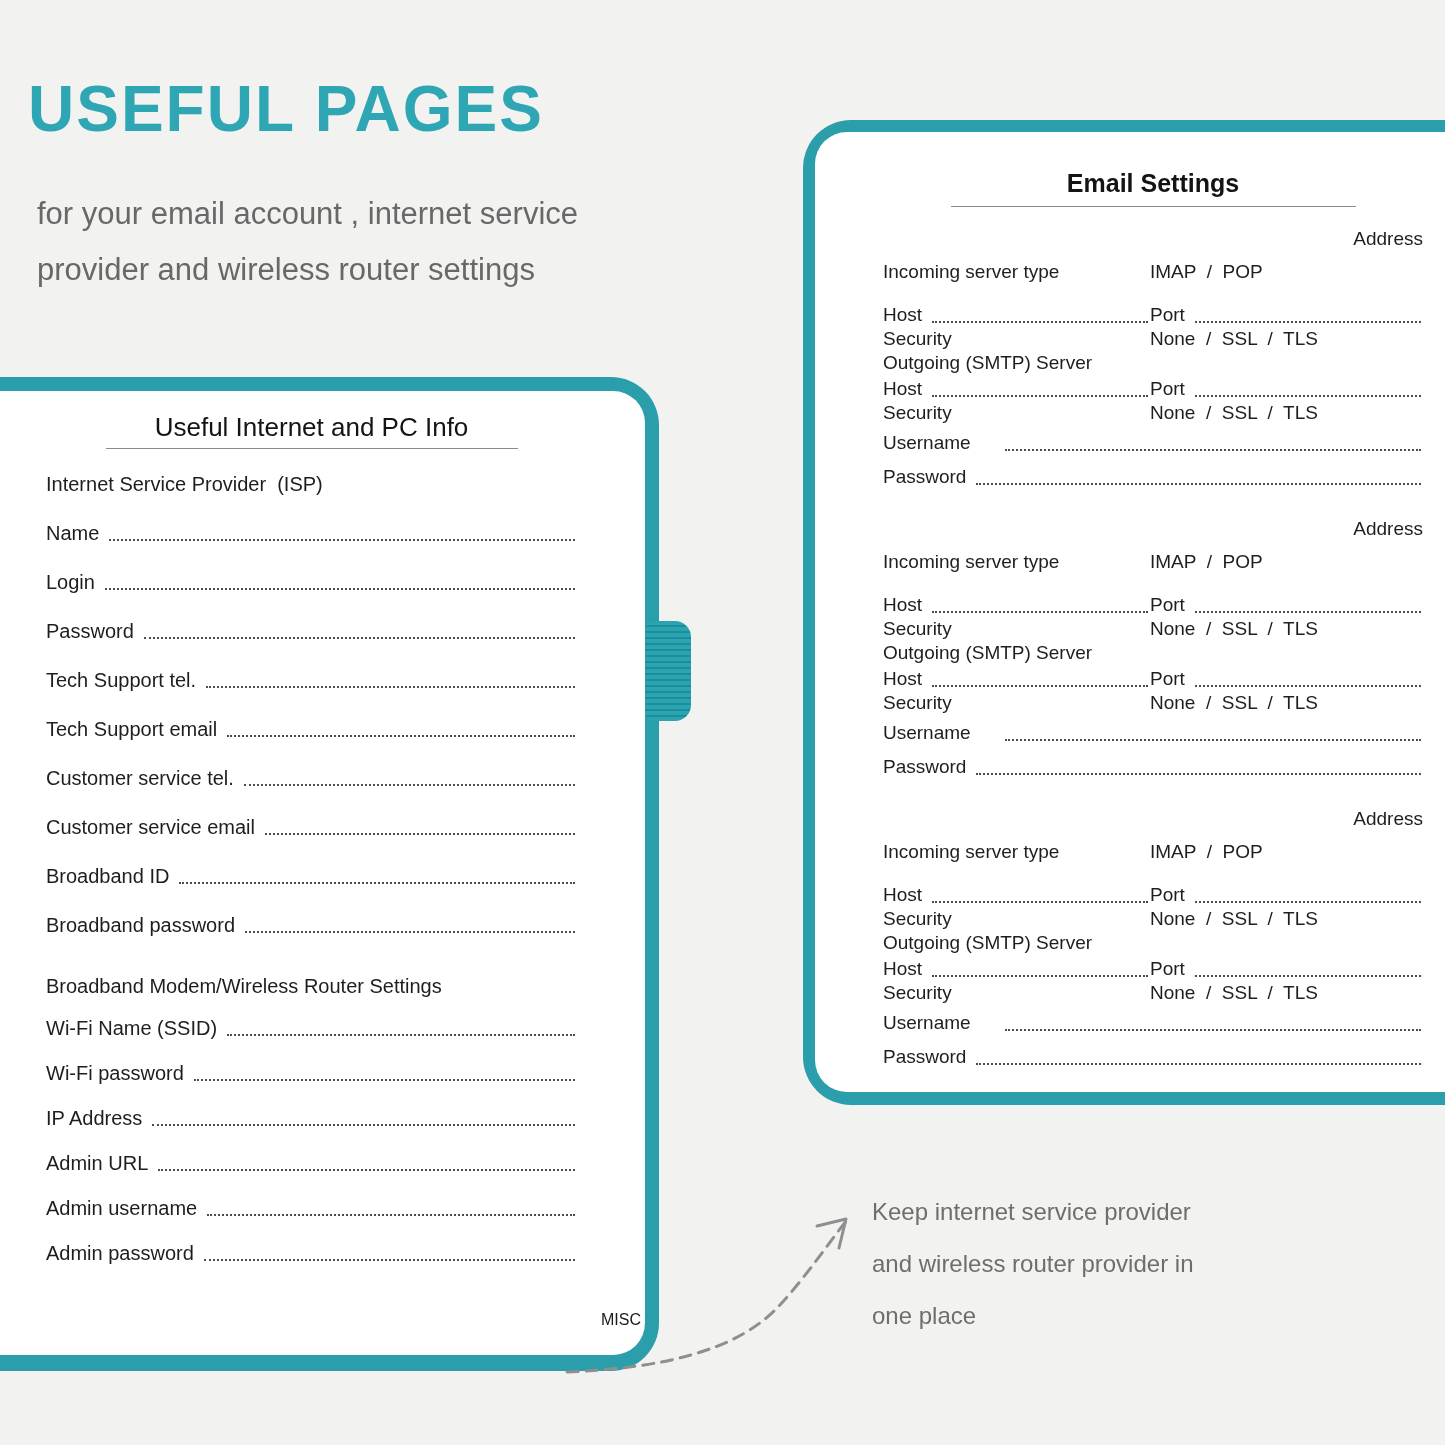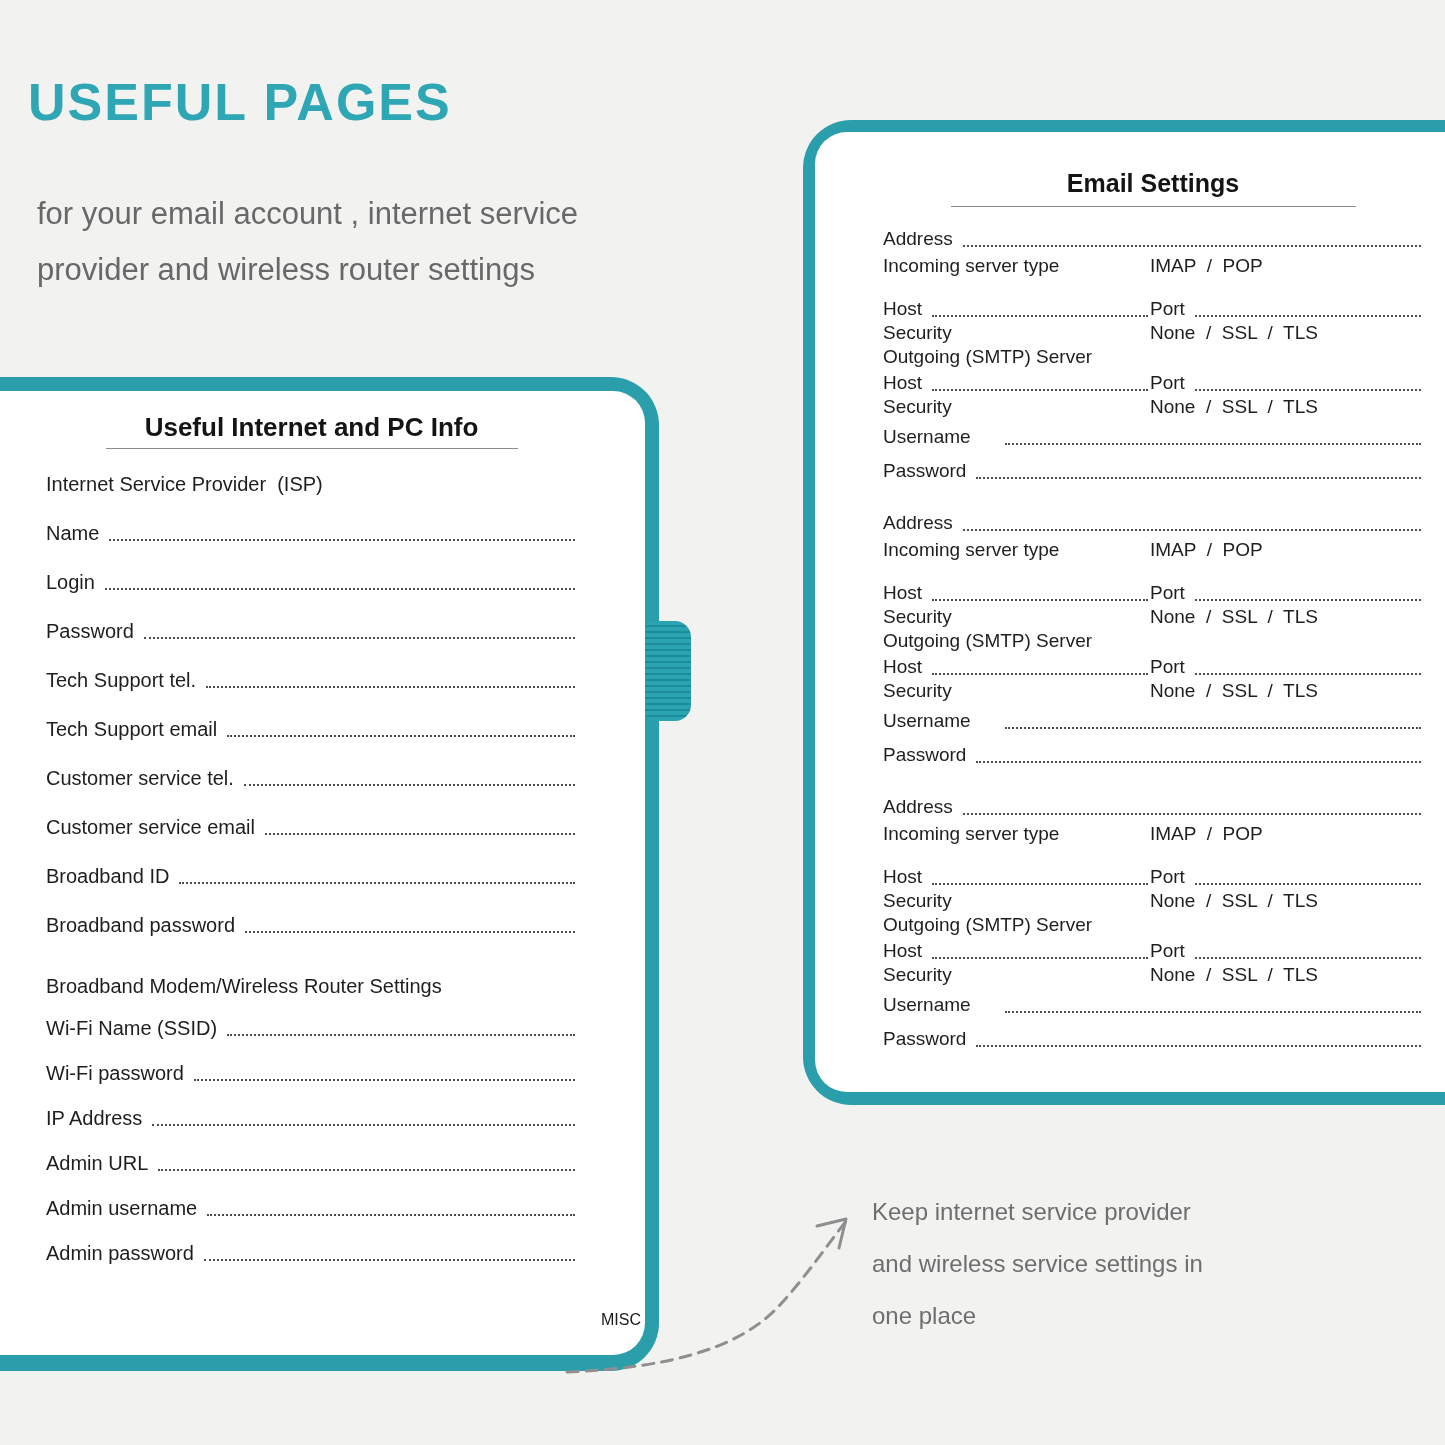--- a/index.html
+++ b/index.html
@@ -18,7 +18,7 @@
   .stage{position:relative;width:1445px;height:1445px;background:var(--background);overflow:hidden;}
 
   
-  .main-title{position:absolute;left:28px;top:72px;margin:0;font-size:52px;font-weight:bold;
+  .main-title{position:absolute;left:28px;top:72px;margin:0;font-size:64px;font-weight:bold;
     letter-spacing:2px;color:var(--heading-teal);}
   .subtitle{position:absolute;left:37px;top:186px;margin:0;font-size:31px;line-height:56px;color:#686868;}
   .subtitle span{display:block;}

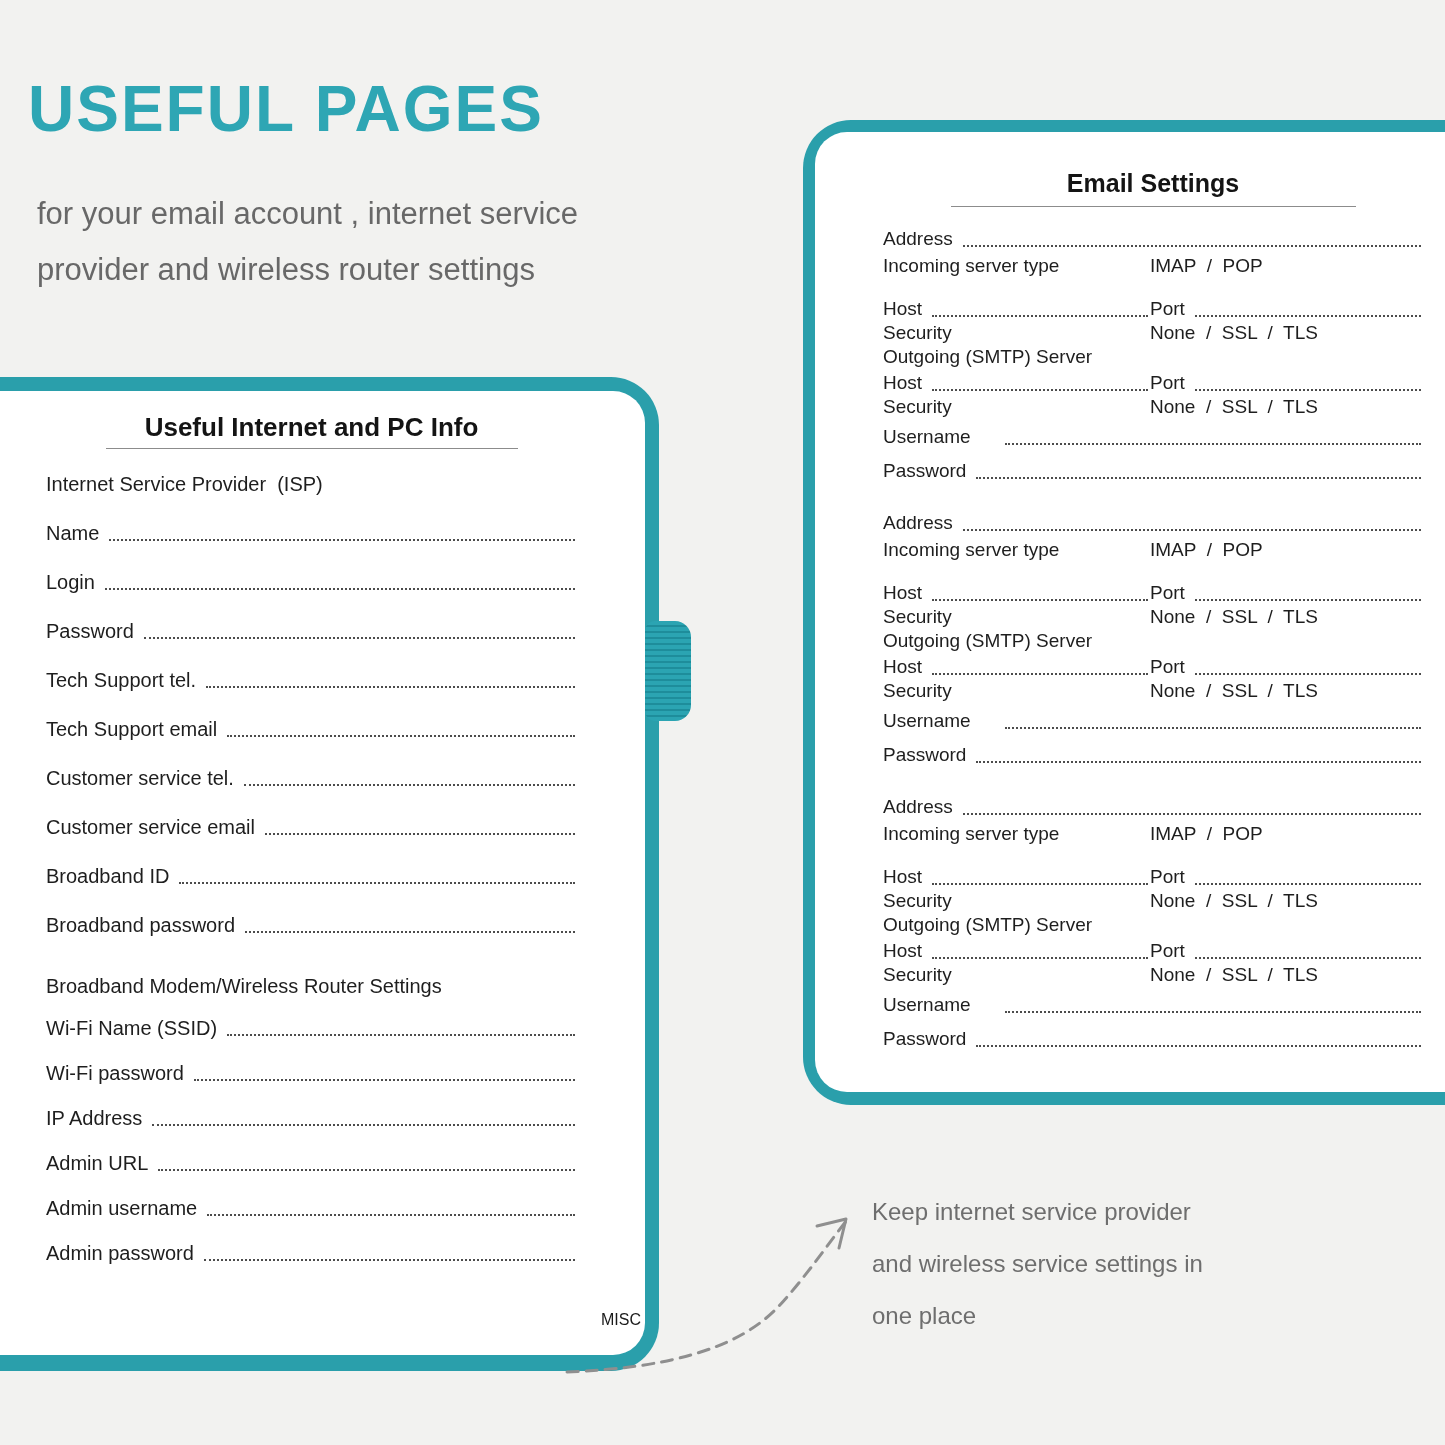--- a/index.html
+++ b/index.html
@@ -53,7 +53,7 @@
   .ecol1{width:267px;flex:none;display:flex;align-items:flex-end;}
   .ecol2{flex:1;display:flex;}
   .erow .dots{margin-bottom:4px;}
-  .mb3{margin-bottom:3px;}  .mb19{margin-bottom:19px;} .mb0{margin-bottom:0;}
+  .mb3{margin-bottom:3px;flex-direction:column;}  .mb19{margin-bottom:19px;} .mb0{margin-bottom:0;}
   .mb2{margin-bottom:2px;}  .mb6{margin-bottom:6px;}   .mb10{margin-bottom:10px;gap:24px;}
 
   

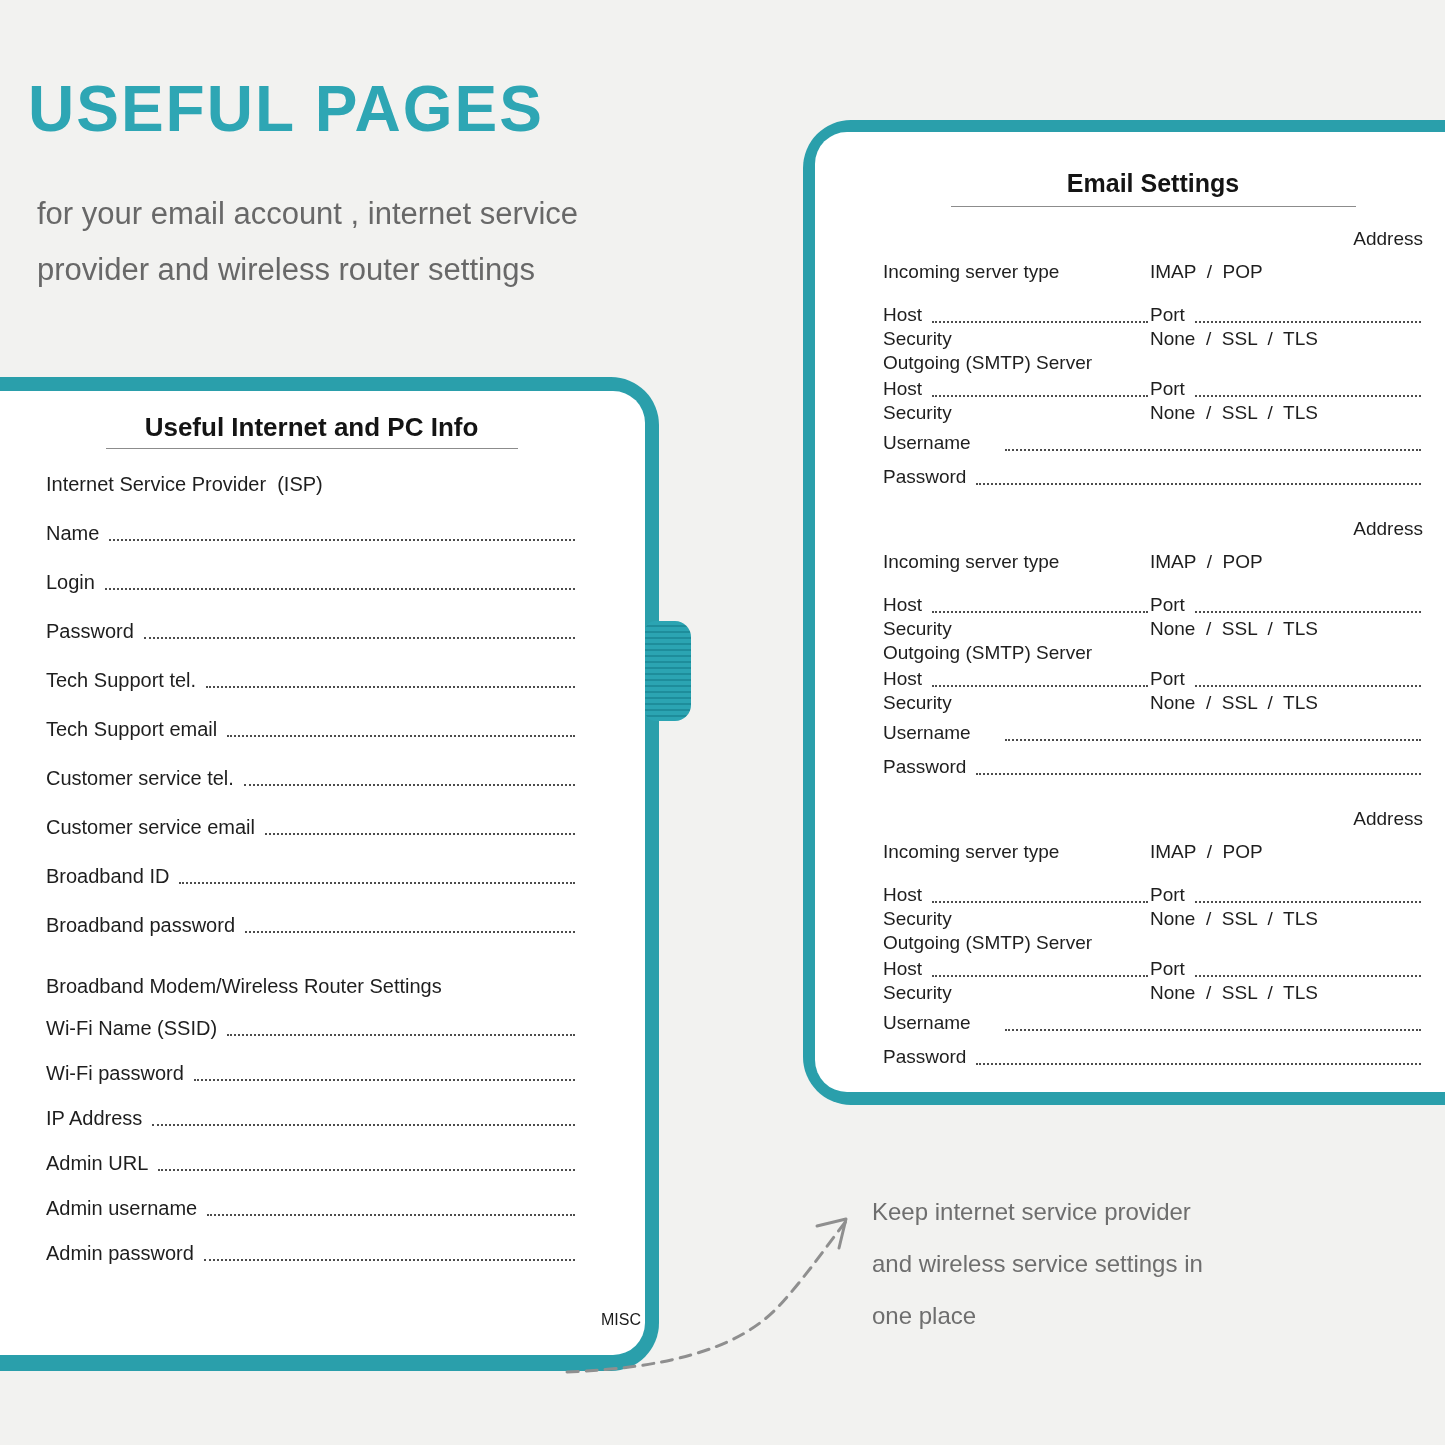--- a/index.html
+++ b/index.html
@@ -34,7 +34,7 @@
   .paper-right{position:absolute;left:12px;top:12px;right:0;bottom:13px;background:#fff;
     border-radius:32px 0 0 32px;padding:36px 40px 0 68px;}
 
-  .ptitle{margin:0 auto 22px;text-align:center;color:#141414;border-bottom:1px solid var(--rule-gray);font-weight:bold;}
+  .ptitle{margin:0 auto 22px;text-align:center;color:#141414;border-bottom:1px solid var(--rule-gray);}
   .ptitle-left{width:412px;font-size:26px;line-height:30px;padding-bottom:6px;}
   .ptitle-right{width:405px;font-size:25px;line-height:30px;padding-bottom:8px;margin-bottom:20px;font-weight:bold;}
 

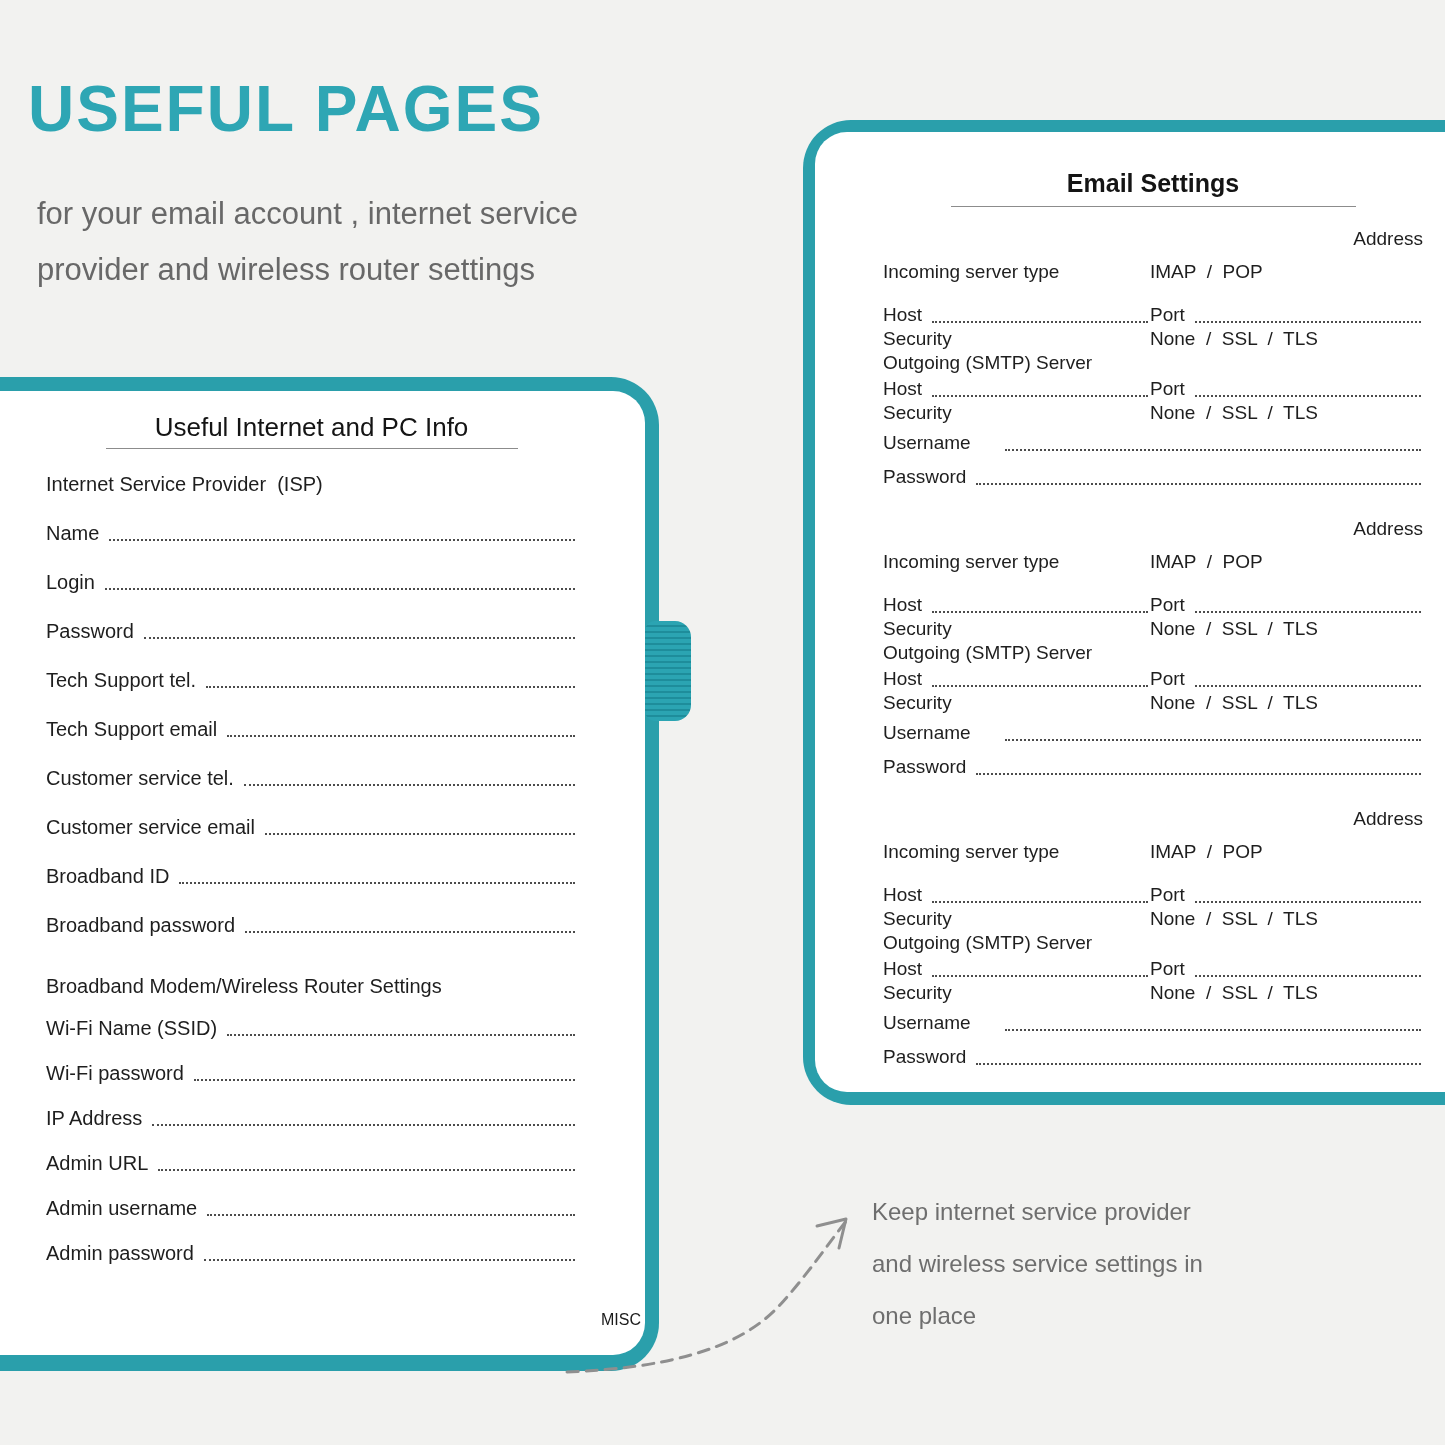--- a/index.html
+++ b/index.html
@@ -355,7 +355,7 @@
 
   <div class="callout">
     <span>Keep internet service provider</span>
-    <span>and wireless service settings in</span>
+    <span>and wireless router provider in</span>
     <span>one place</span>
   </div>
 

